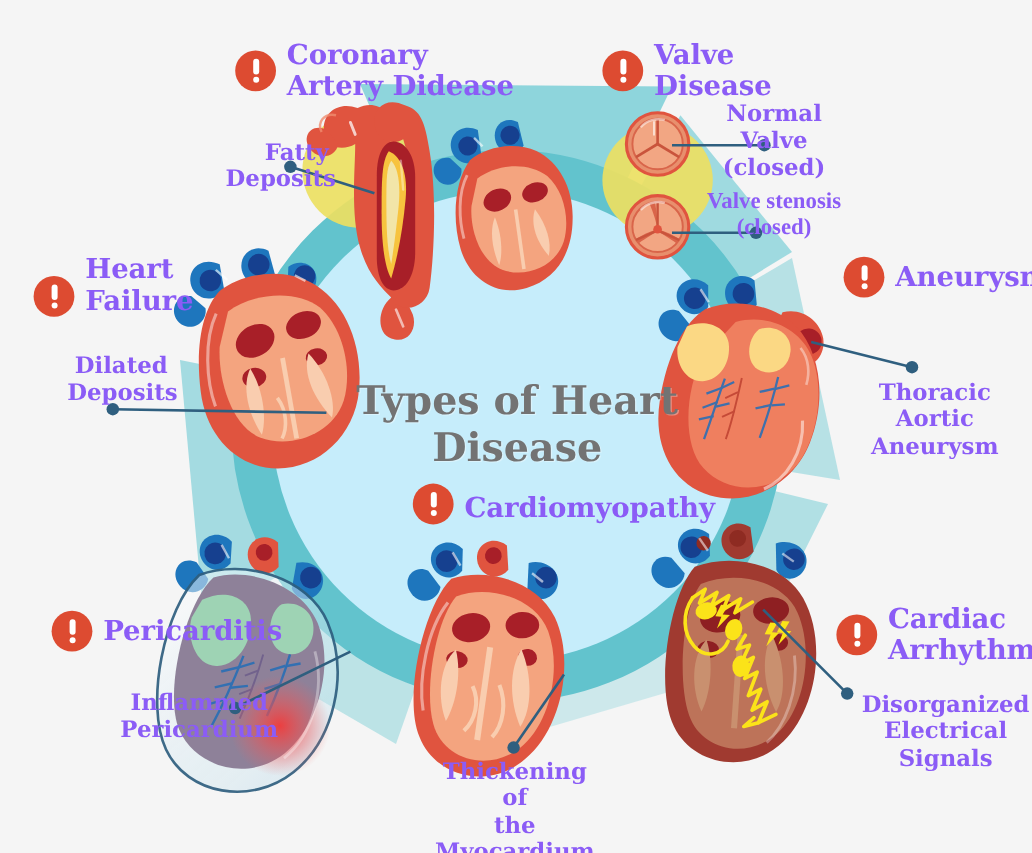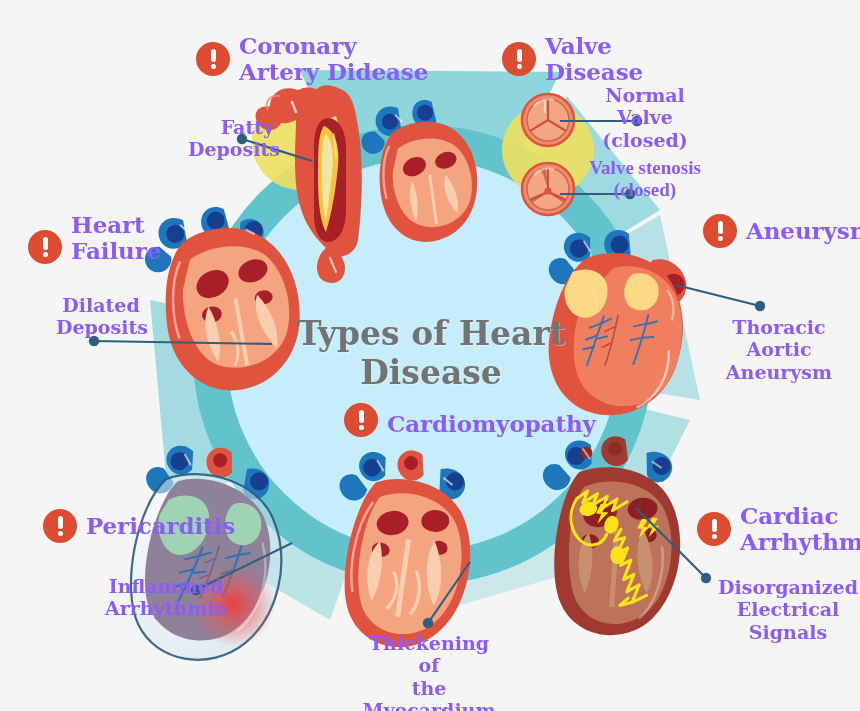--- a/index.html
+++ b/index.html
@@ -505,7 +505,7 @@
 the Myocardium</div>
 
   <div class="callout c-center" style="left:100px; top:575px; width:132px;">Inflammed
-Arrhythmia</div>
+Pericardium</div>
 
   <div class="callout c-center" style="left:56px; top:294px; width:90px;">Dilated
 Deposits</div>

